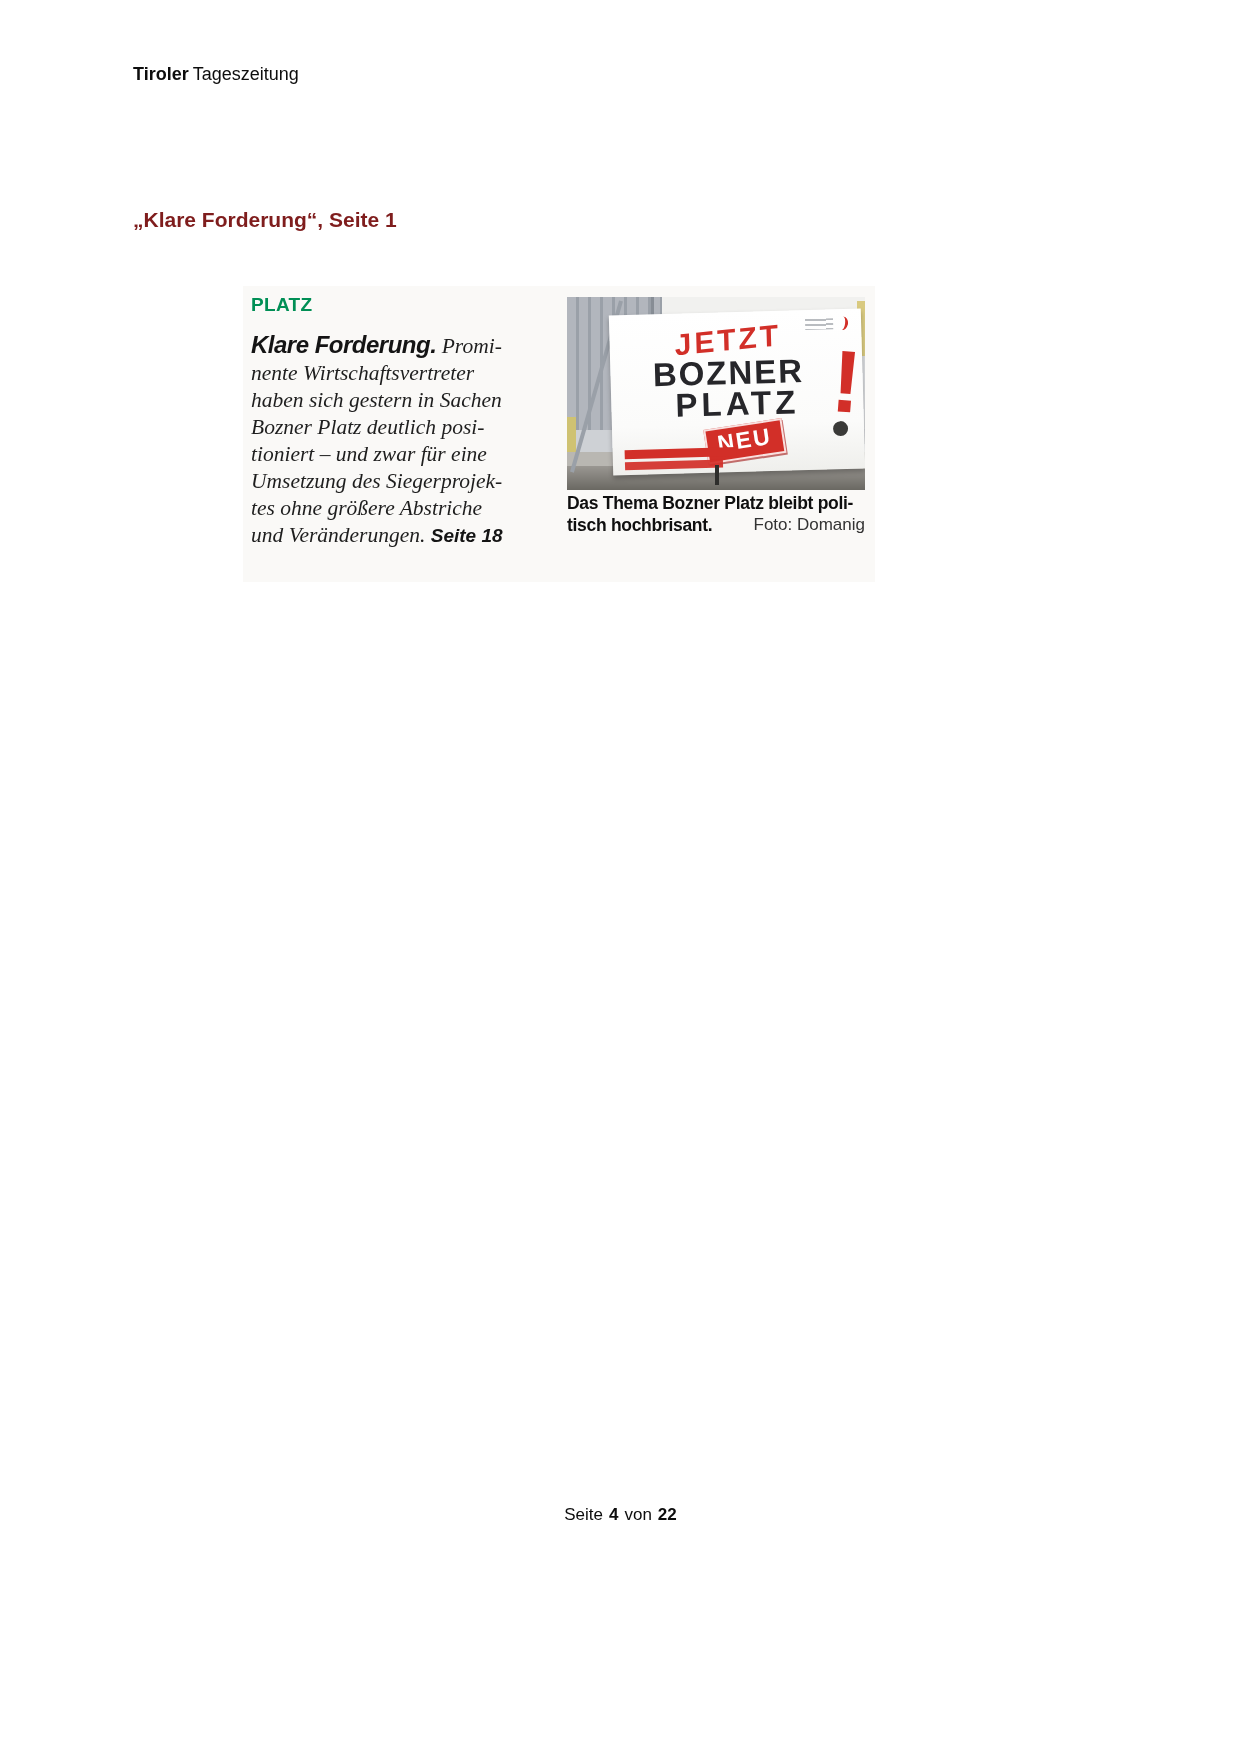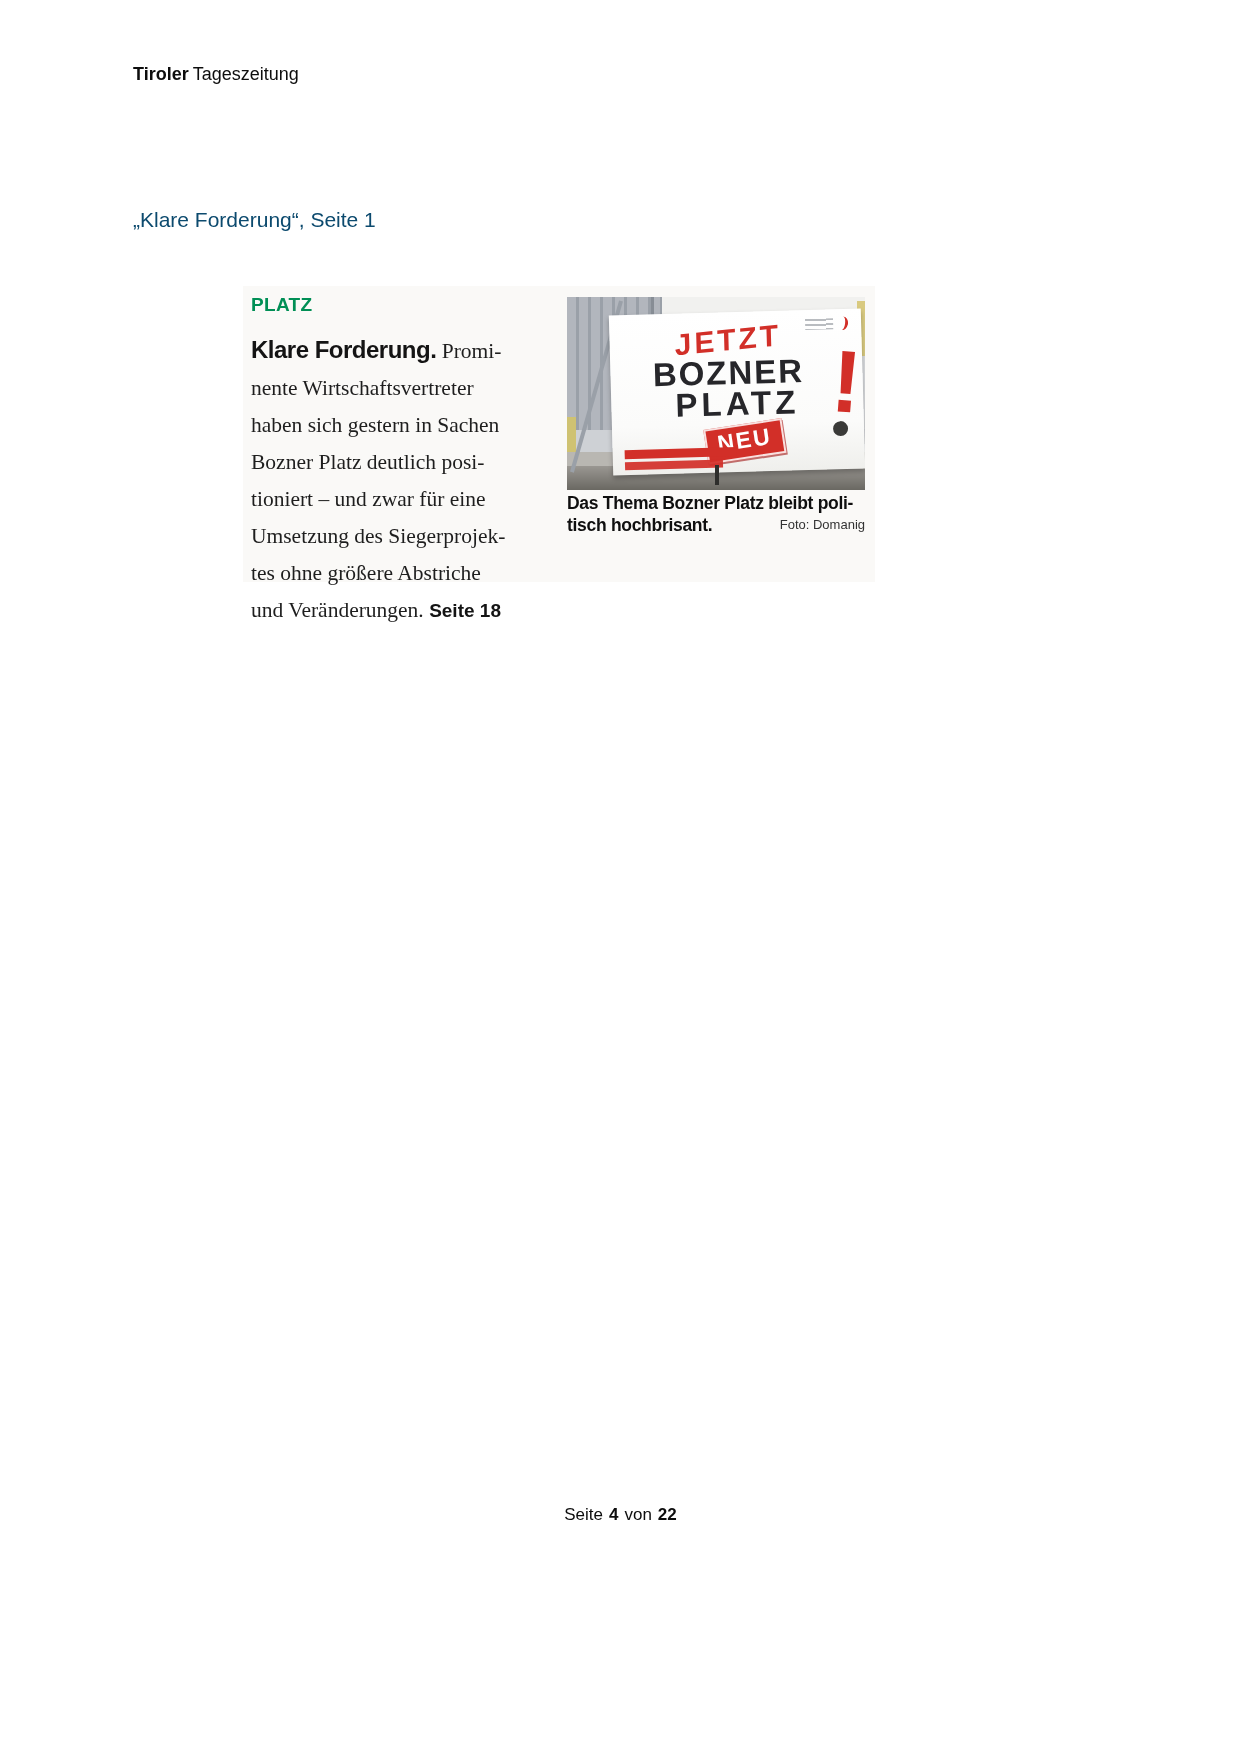--- a/index.html
+++ b/index.html
@@ -14,7 +14,7 @@
   .masthead .suffix { margin-left:4px; font-weight:normal; }
 
   
-  .doc-heading { position:absolute; left:133px; top:208px; font-size:21px; font-weight:normal; color:#0c4a6e; }
+  .doc-heading { position:absolute; left:133px; top:208px; font-size:21px; font-weight:bold; color:#7f1d1d; }
 
   
   .clipping { position:absolute; left:243px; top:286px; width:632px; height:296px; background:#faf9f7; }

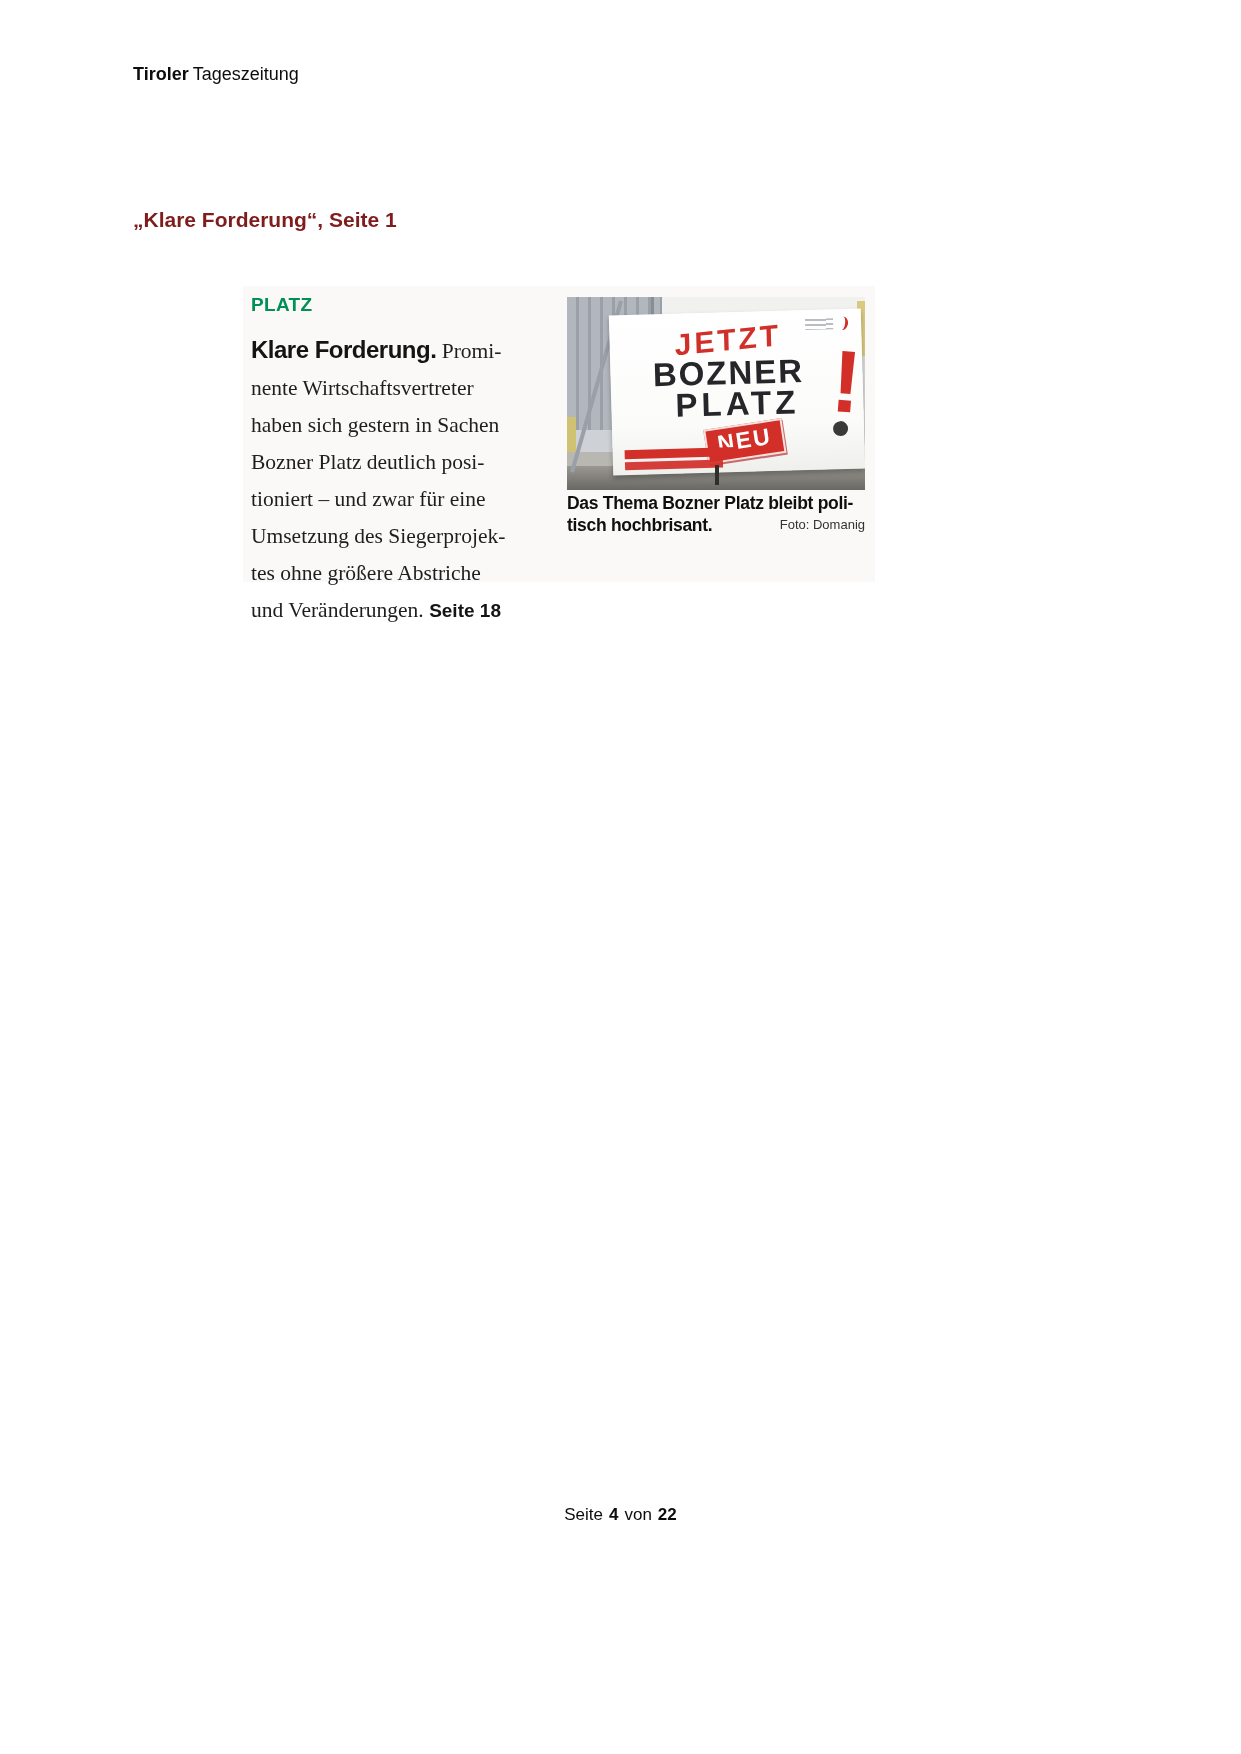--- a/index.html
+++ b/index.html
@@ -23,7 +23,7 @@
   .section-label { color:var(--section-green); font-weight:bold; font-size:19px; letter-spacing:.3px; }
   .article-text {
     margin:15px 0 4px 0; font-family:"Liberation Serif", serif;
-    font-size:21.5px; line-height:37px; color:#1e1e1e;
+    font-size:21.5px; line-height:27px; color:#1e1e1e;font-style:italic;
   }
   .article-text .line { display:block; white-space:nowrap; }
   .lead { font-family:"Liberation Sans", sans-serif; font-weight:bold; font-size:24px; letter-spacing:-0.5px; color:#141414; }

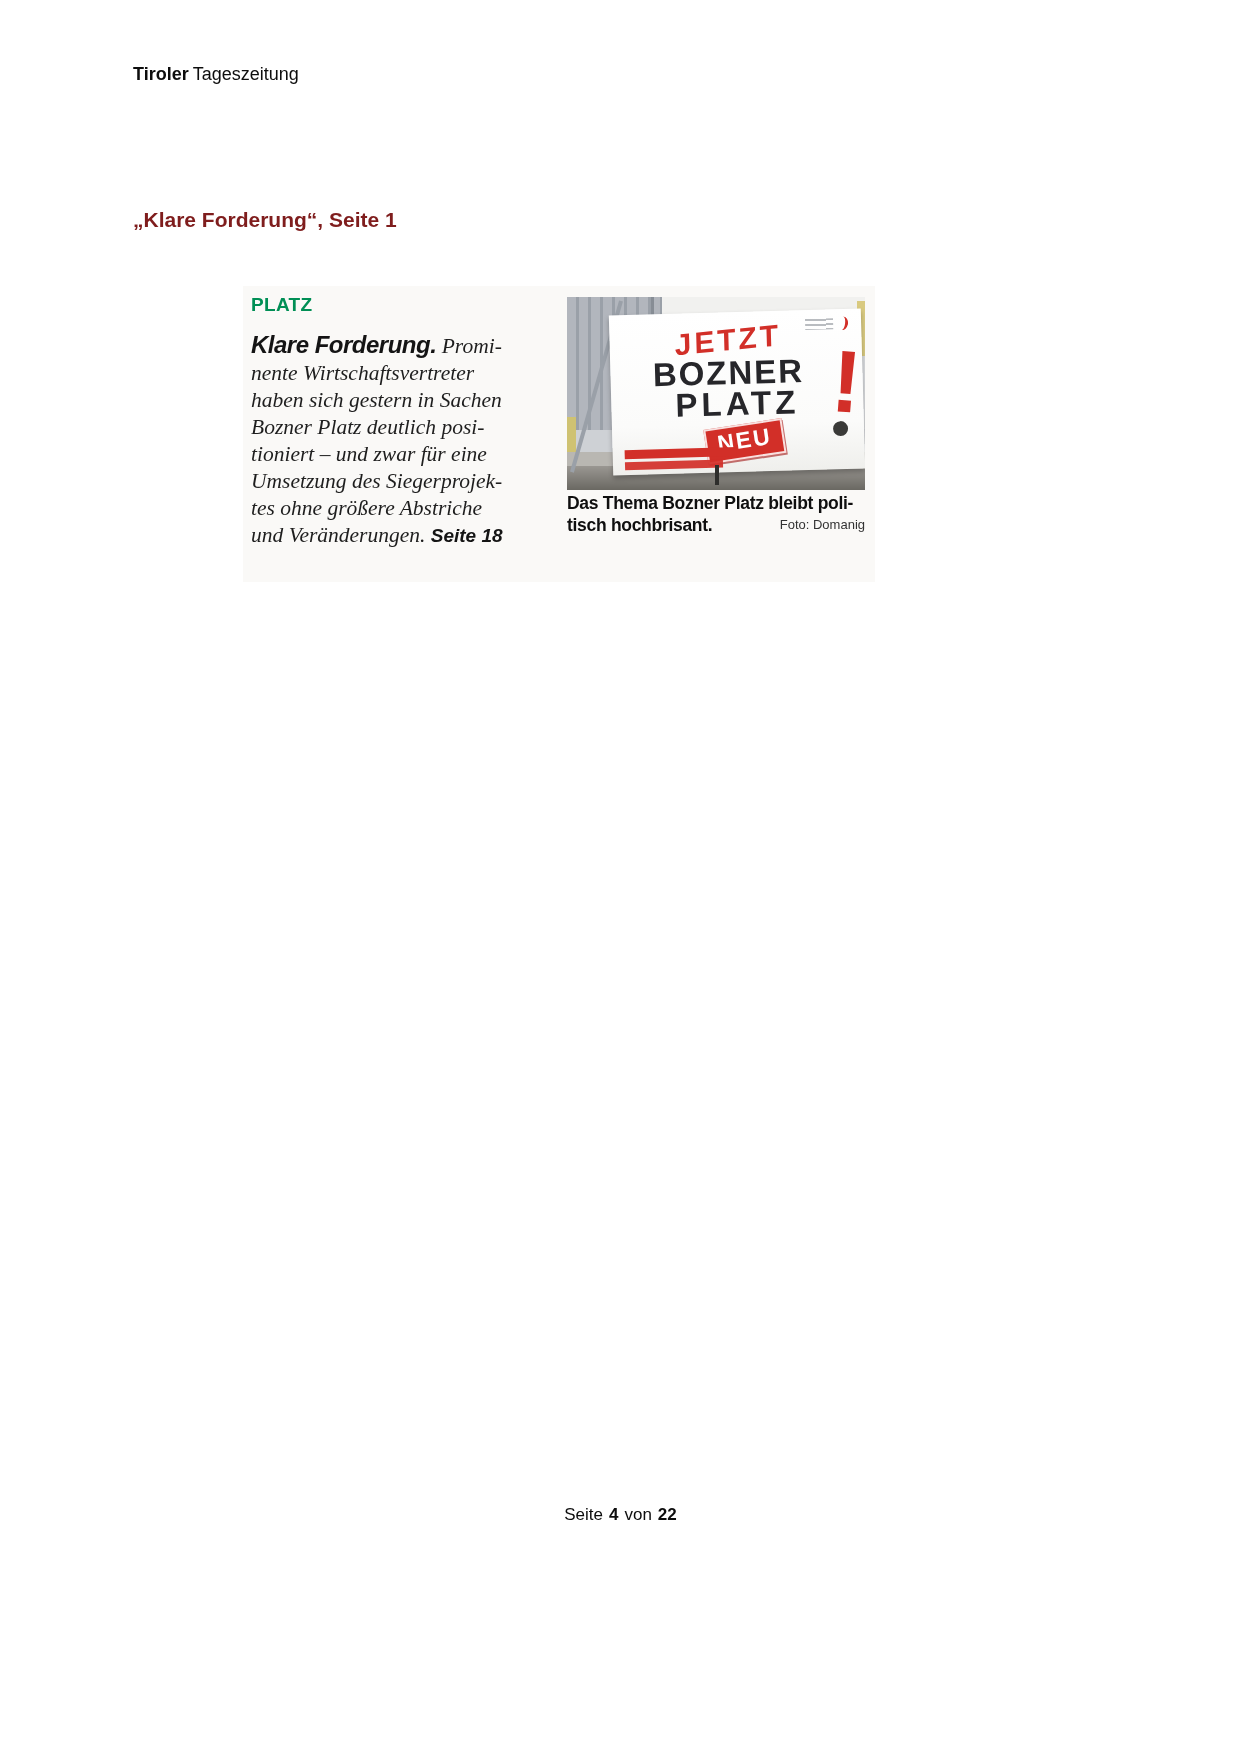--- a/index.html
+++ b/index.html
@@ -76,7 +76,7 @@
 
   .caption { margin-top:2px; font-weight:bold; font-size:17.5px; letter-spacing:-0.3px; color:#0f0f0f; line-height:22px; }
   .caption-row { display:flex; justify-content:space-between; align-items:center; }
-  .credit { font-weight:normal; font-size:13px; letter-spacing:0; color:#333; }
+  .credit { font-weight:normal; font-size:17px; letter-spacing:0; color:#333; }
 
   
   .doc-footer { position:absolute; left:0; top:1505px; width:100%; text-align:center; font-size:17px; color:#0d0d0d; }

